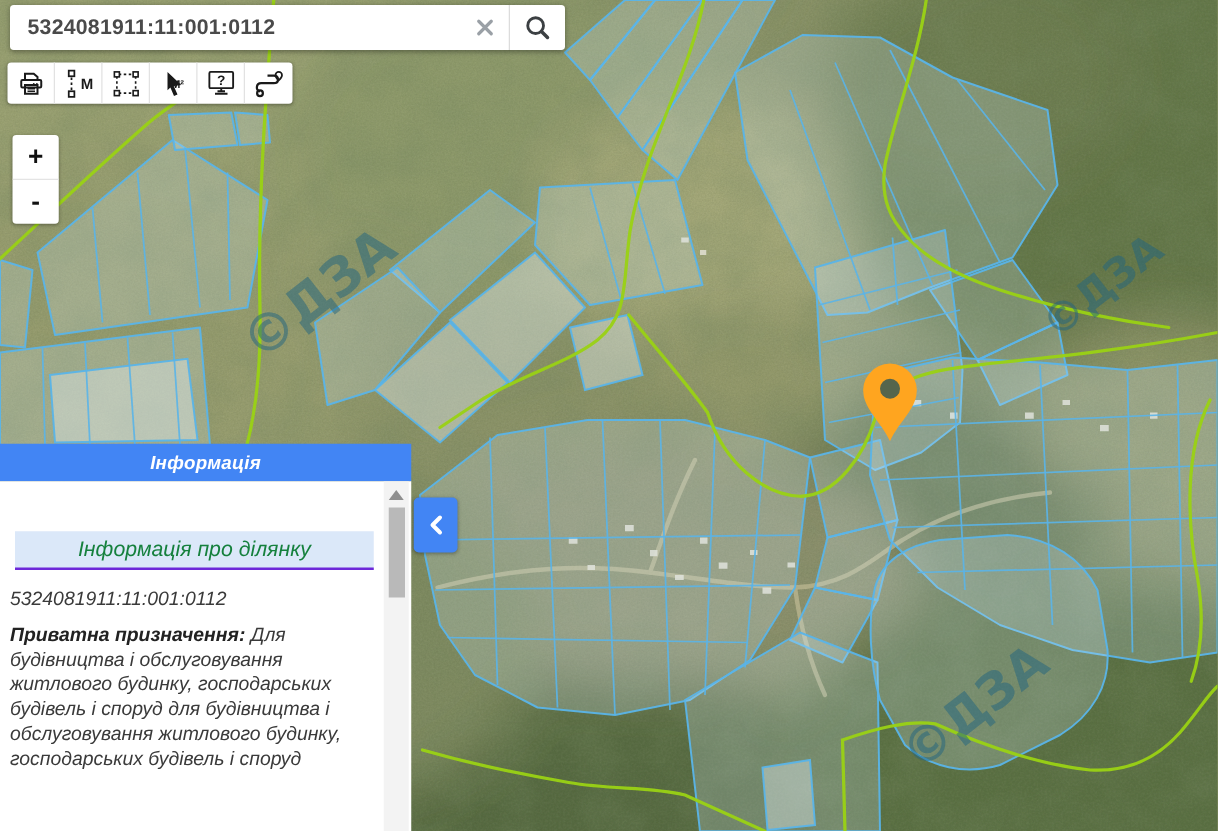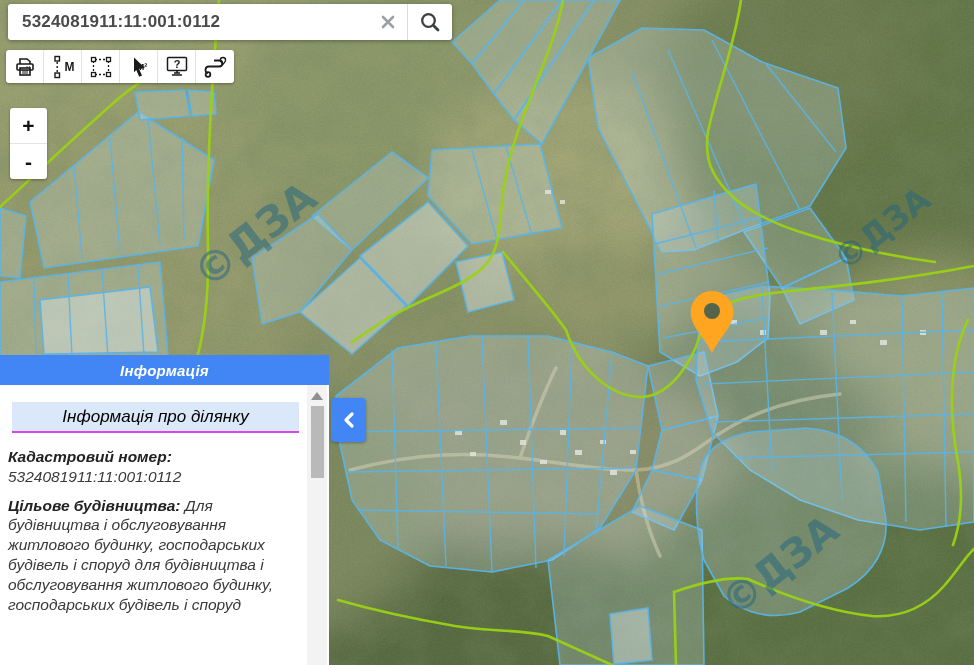--- a/index.html
+++ b/index.html
@@ -48,8 +48,8 @@
   .panel-body{position:absolute;top:30px;left:0;right:0;bottom:0;background:#fff;overflow:hidden;}
   .panel-content{position:absolute;left:8px;right:30px;top:0;}
   .section-title{
-    margin:17px 0 14px 4px;height:29px;background:#dbe8f9;border-bottom:2px solid #d946ef;
-    display:flex;align-items:center;justify-content:center;font-size:17px;color:#000000;
+    margin:40px 0 14px 4px;height:29px;background:#dbe8f9;border-bottom:2px solid #6d28d9;
+    display:flex;align-items:center;justify-content:center;font-size:17px;color:#15803d;
   }
   .field{margin:9px 0 0 0;font-size:15.5px;line-height:1.28;color:#3a3a3a;}
   .field b{color:#222;}

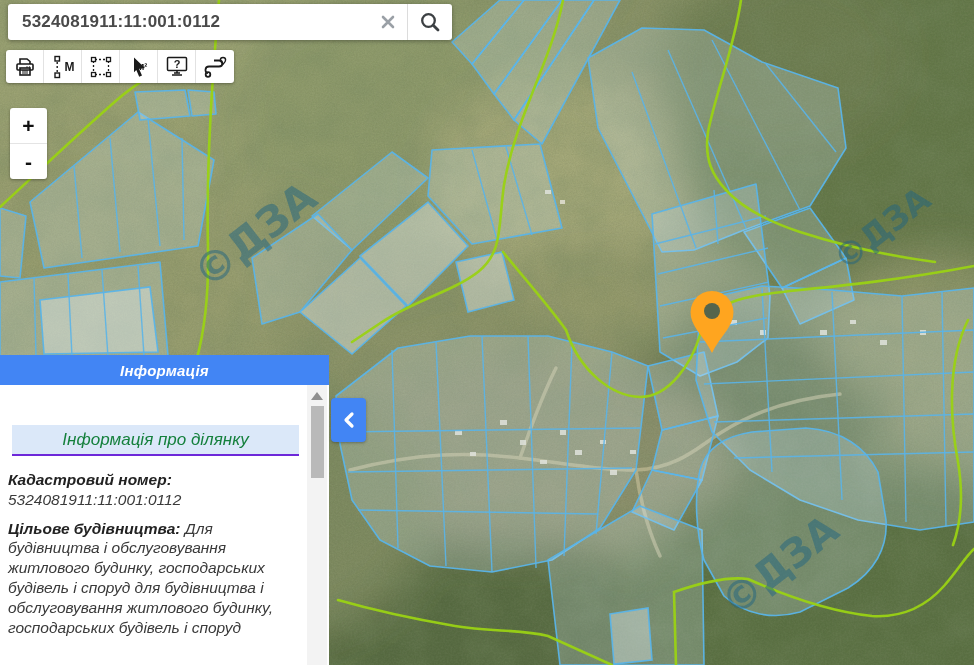--- a/index.html
+++ b/index.html
@@ -321,7 +321,6 @@
     <div class="panel-content">
       <div class="section-title">Інформація про ділянку</div>
       <p class="field">
-        <b>Кадастровий номер:</b>
         <span class="block-val">5324081911:11:001:0112</span>
       </p>
       <p class="field">

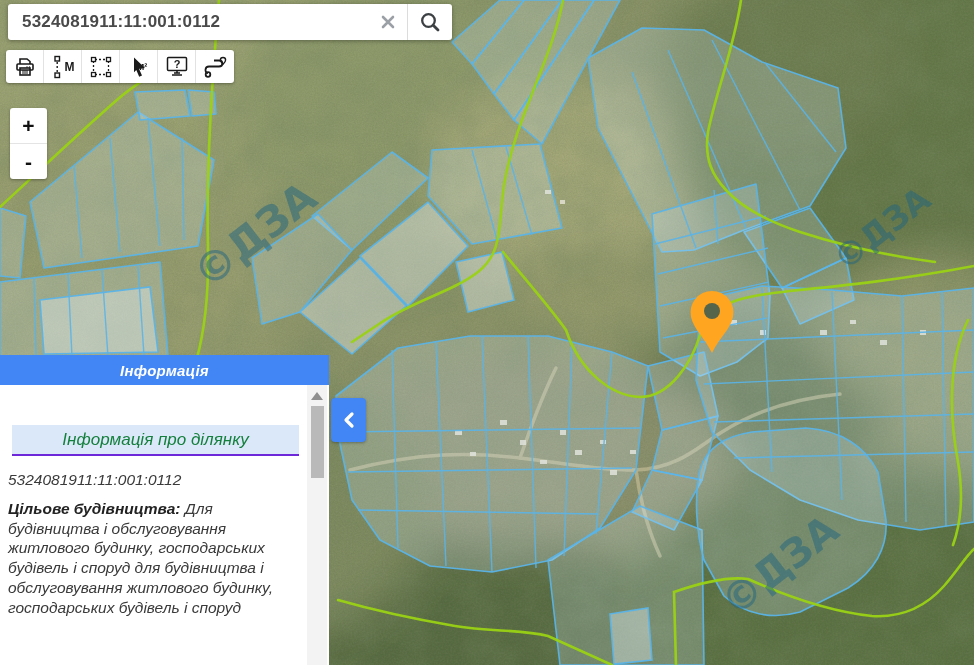--- a/index.html
+++ b/index.html
@@ -324,7 +324,7 @@
         <span class="block-val">5324081911:11:001:0112</span>
       </p>
       <p class="field">
-        <b>Цільове будівництва:</b>
+        <b>Приватна призначення:</b>
         <span>Для будівництва і обслуговування житлового будинку, господарських будівель і споруд для будівництва і обслуговування житлового будинку, господарських будівель і споруд</span>
       </p>
 

